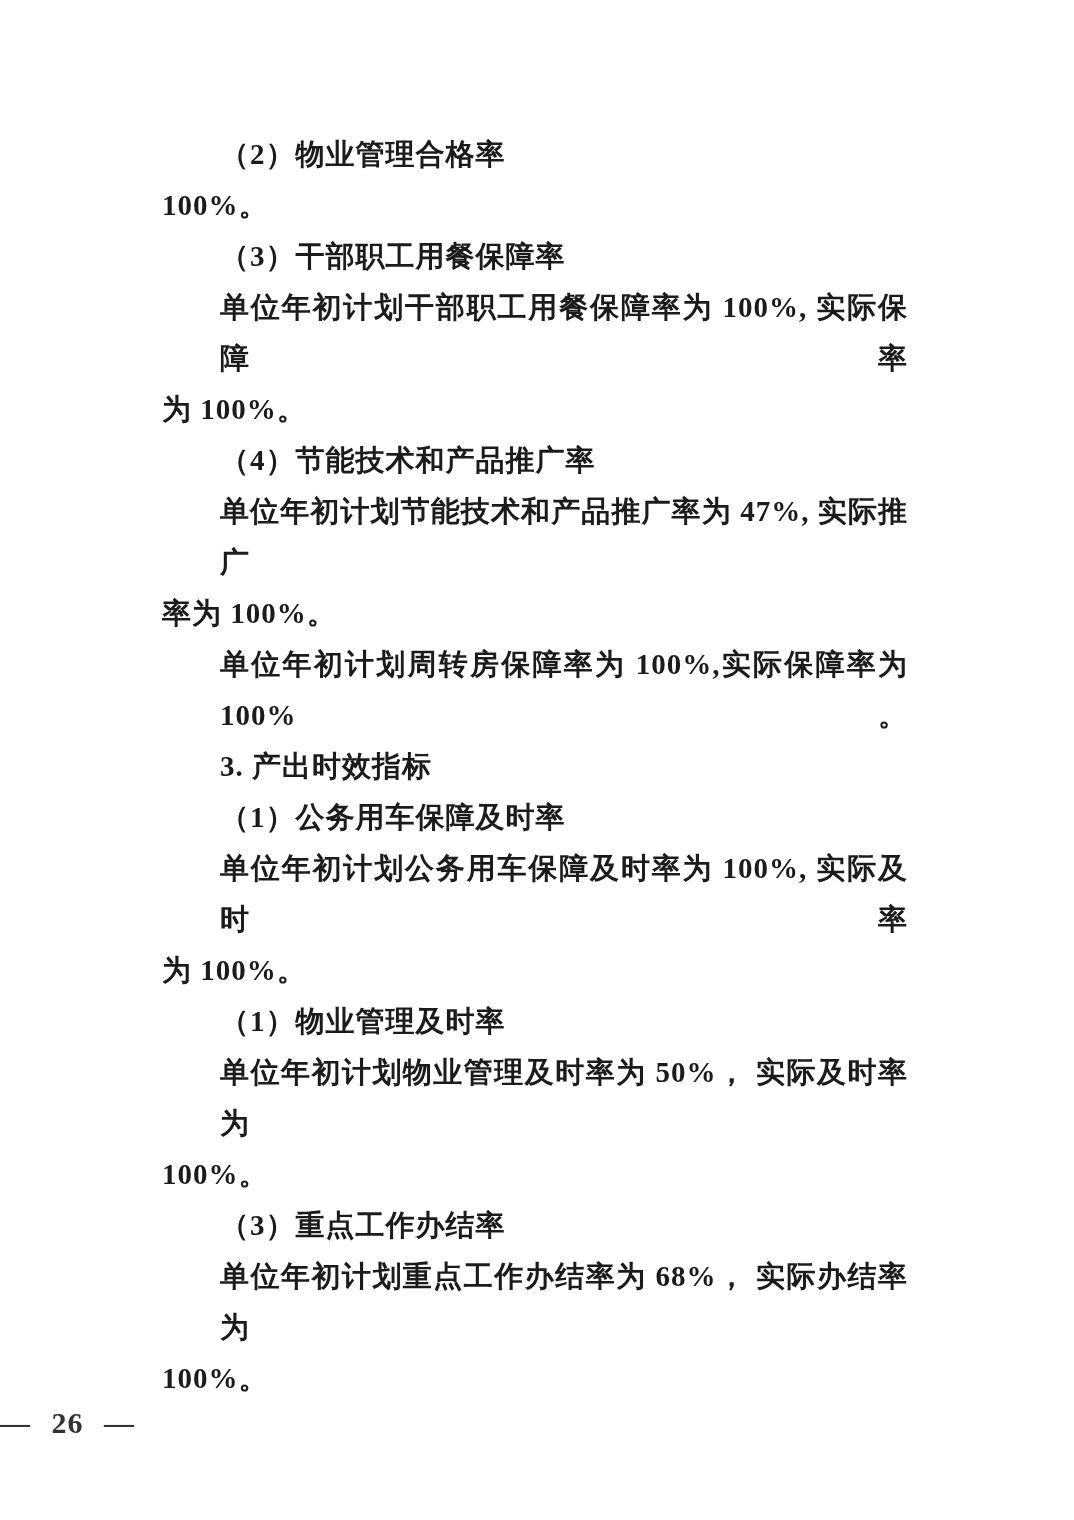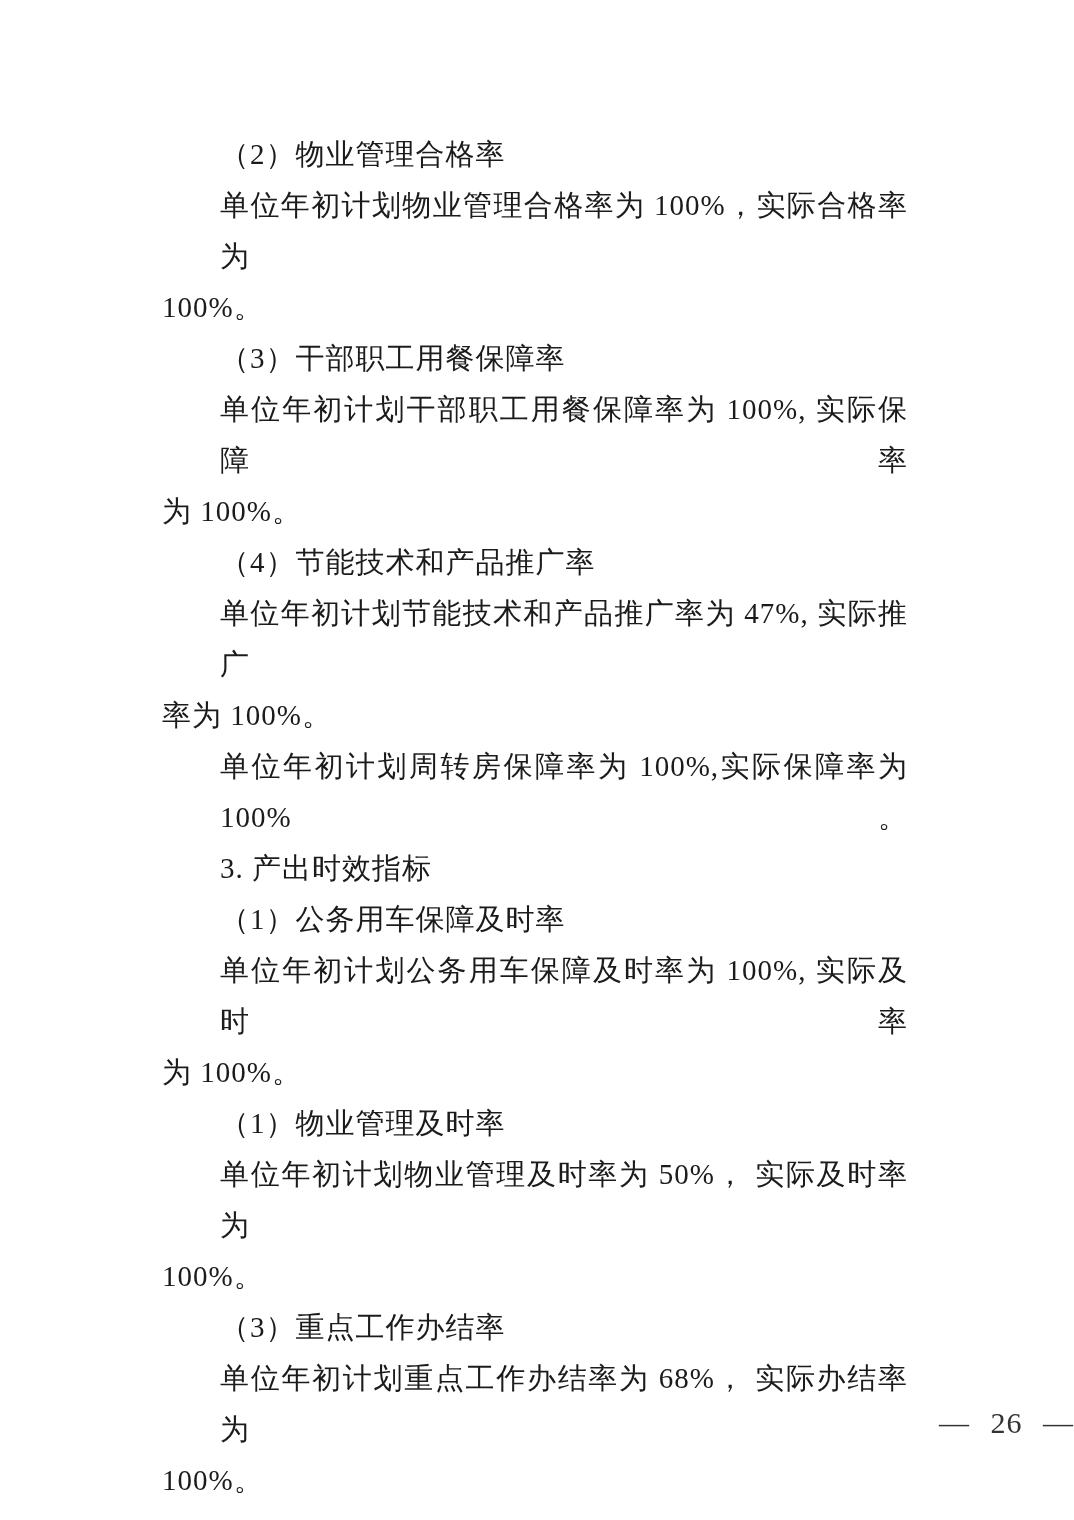--- a/index.html
+++ b/index.html
@@ -14,6 +14,7 @@
     background: #ffffff;
     overflow: hidden;
     font-family: "Liberation Serif", "DejaVu Serif", serif;
+    font-weight: bold;
   }
   .content {
     position: absolute;

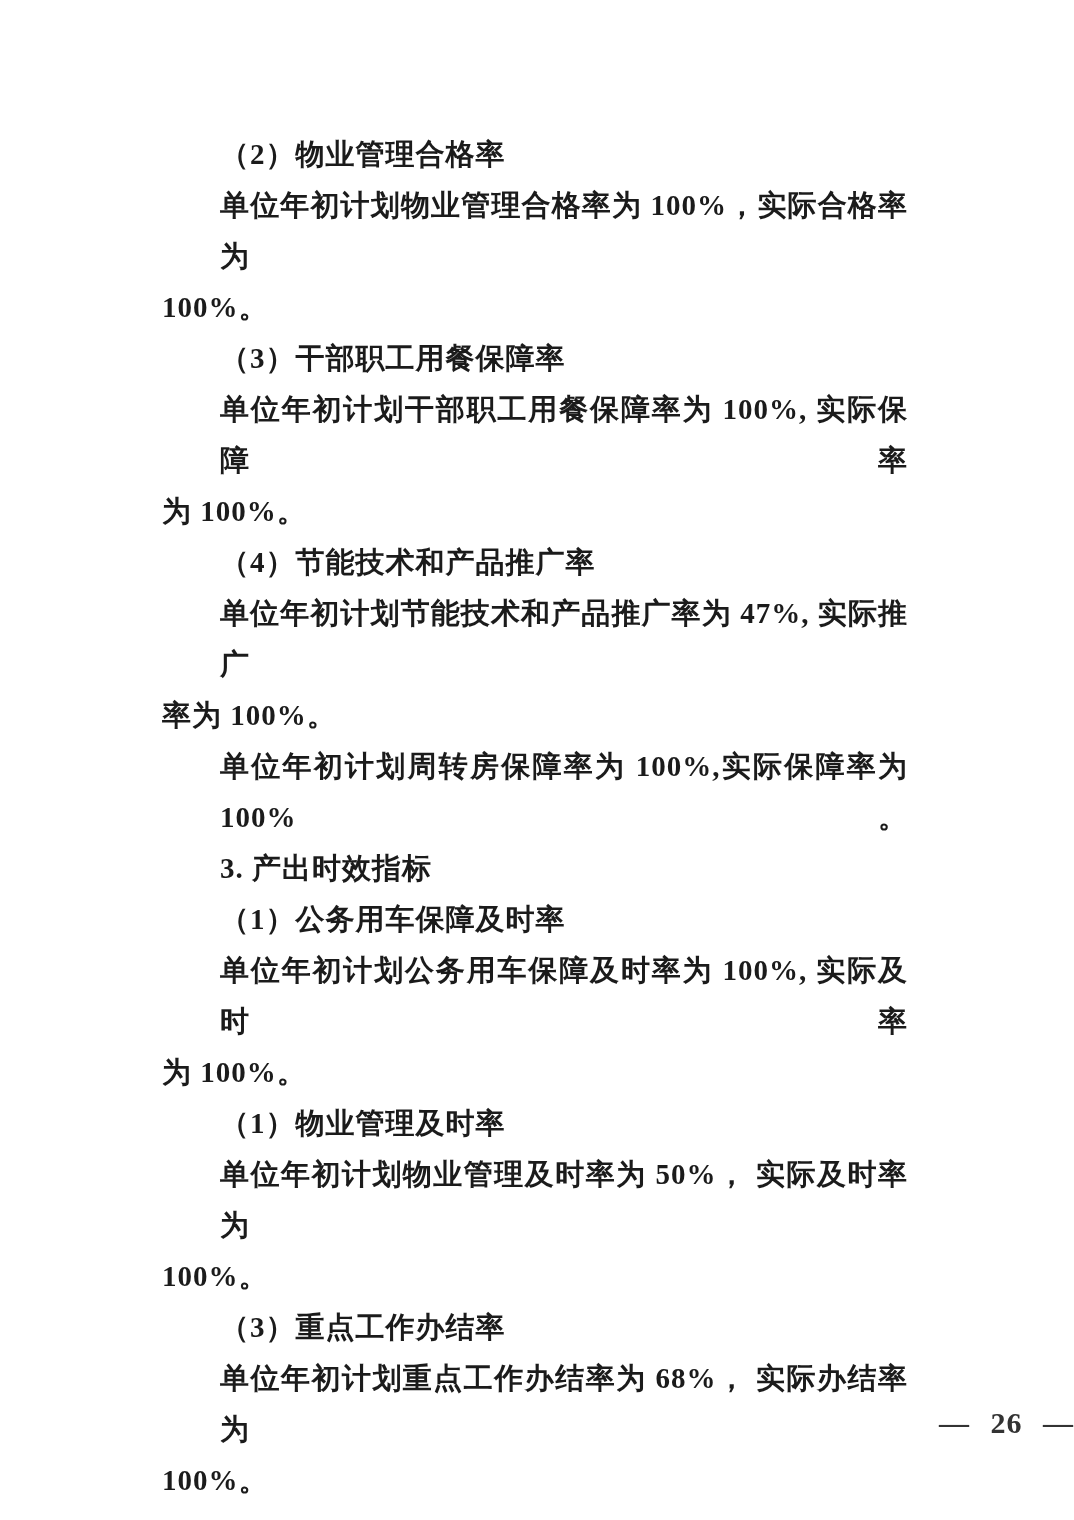--- a/index.html
+++ b/index.html
@@ -56,7 +56,6 @@
 <div class="page">
   <div class="content" id="document-body">
       <div class="line indent">（2）物业管理合格率</div>
-      <div class="line indent justify">单位年初计划物业管理合格率为 100%，实际合格率为</div>
       <div class="line">100%。</div>
       <div class="line indent">（3）干部职工用餐保障率</div>
       <div class="line indent justify">单位年初计划干部职工用餐保障率为 100%, 实际保障率</div>

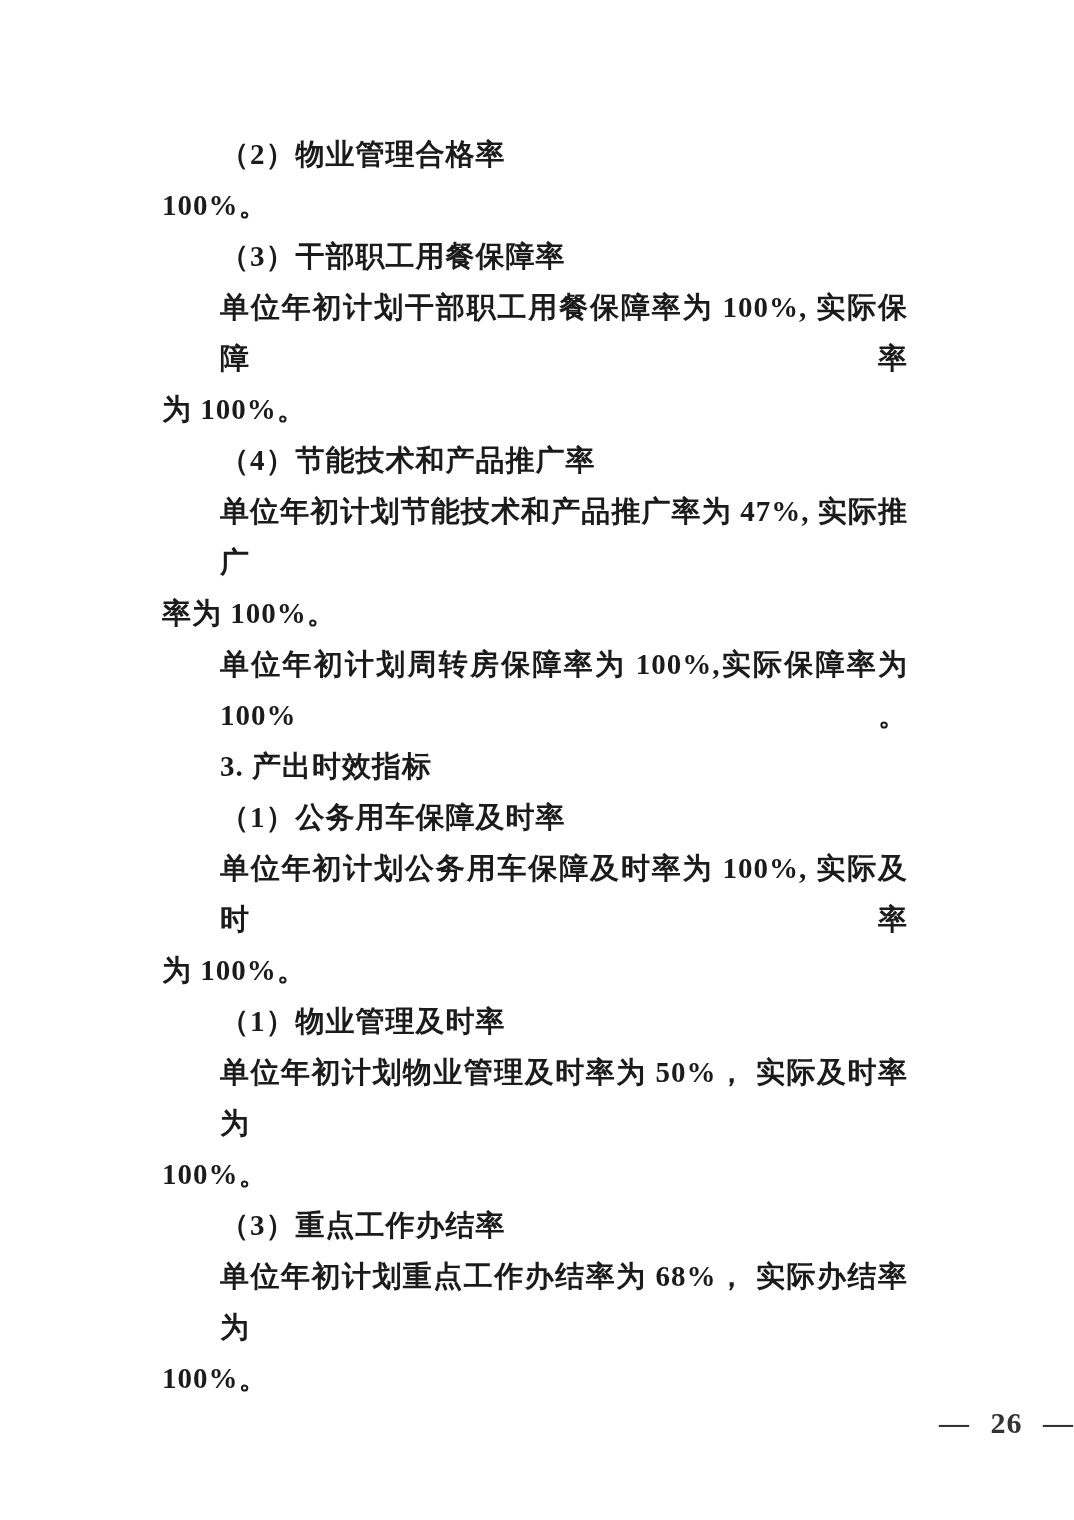--- a/index.html
+++ b/index.html
@@ -43,7 +43,7 @@
     left: 0;
     top: 1406px;
     width: 100%;
-    text-align: right;
+    text-align: left;
     font-size: 30px;
     color: #333333;
     word-spacing: 12px;

